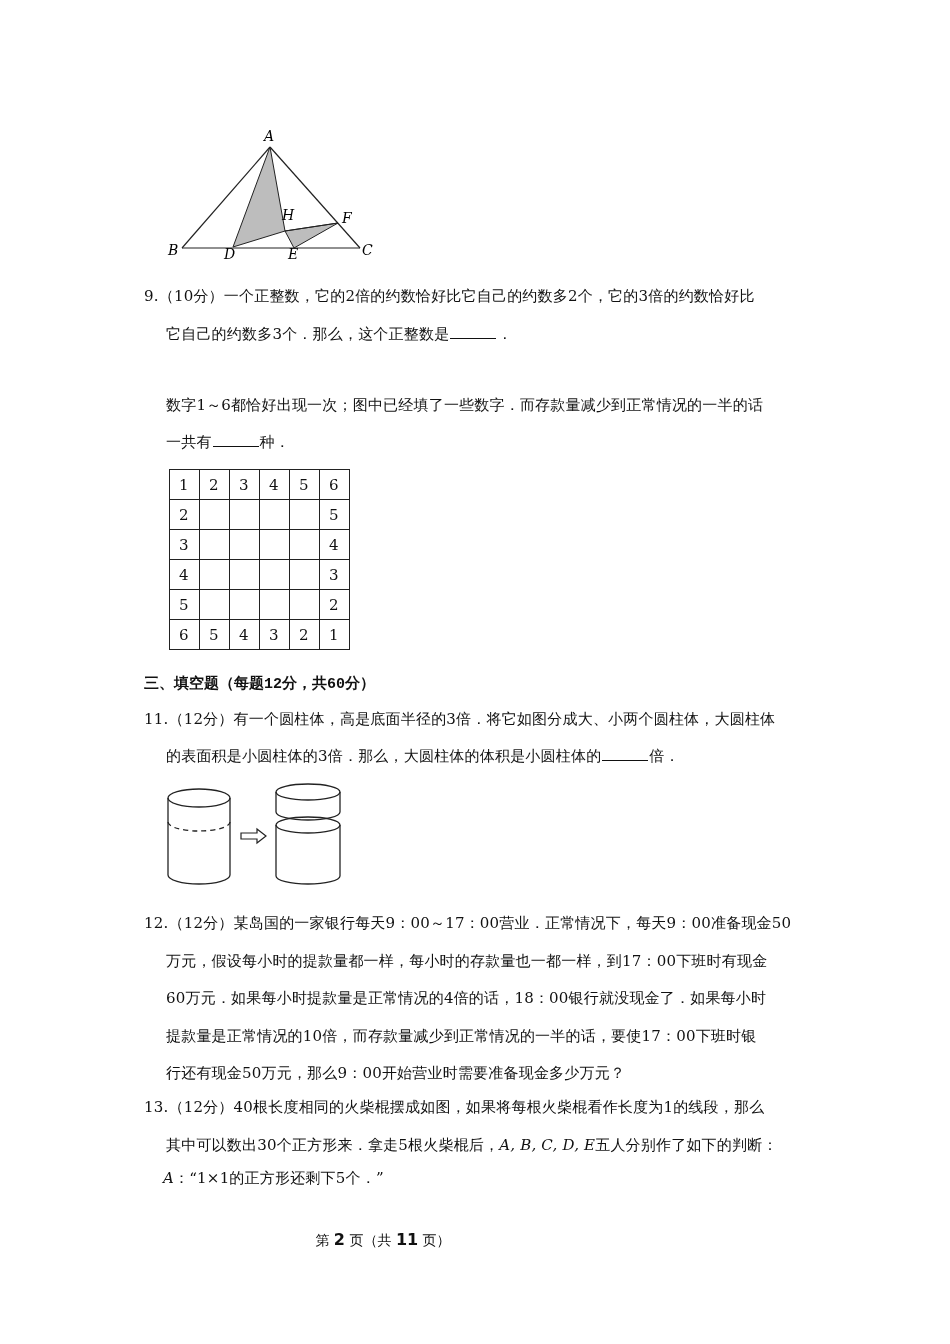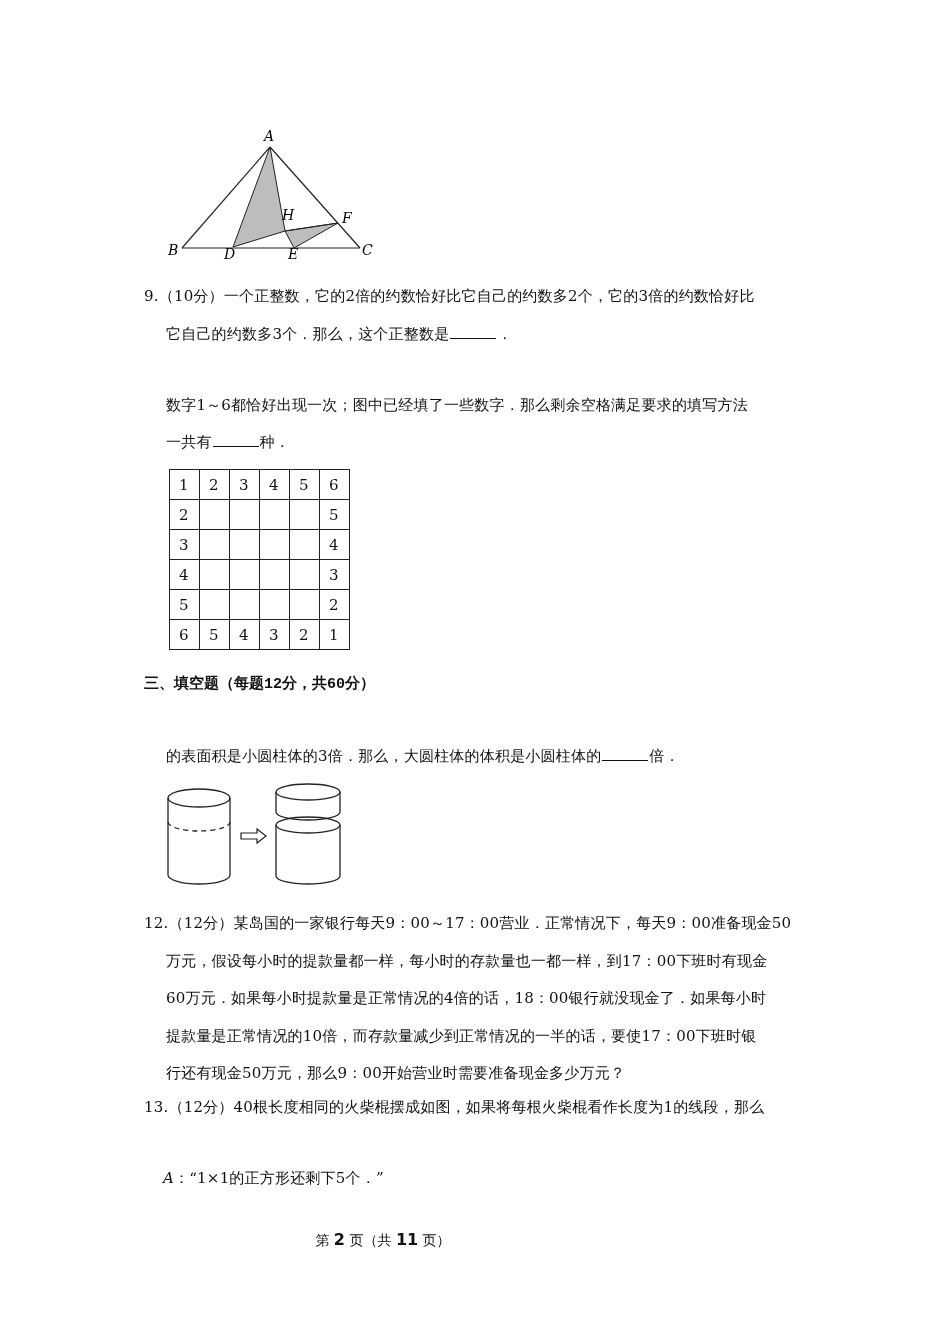--- a/index.html
+++ b/index.html
@@ -64,7 +64,7 @@
     <span>它自己的约数多3个．那么，这个正整数是</span><span class="blank"></span><span>．</span>
   </div>
 
-  <div class="qline indent" style="top:395px">数字1～6都恰好出现一次；图中已经填了一些数字．那么剩余空格满足要求的填写方法</div>
+  <div class="qline indent" style="top:395px">数字1～6都恰好出现一次；图中已经填了一些数字．而存款量减少到正常情况的一半的话</div>
   <div class="qline indent" style="top:432px">
     <span>一共有</span><span class="blank"></span><span>种．</span>
   </div>

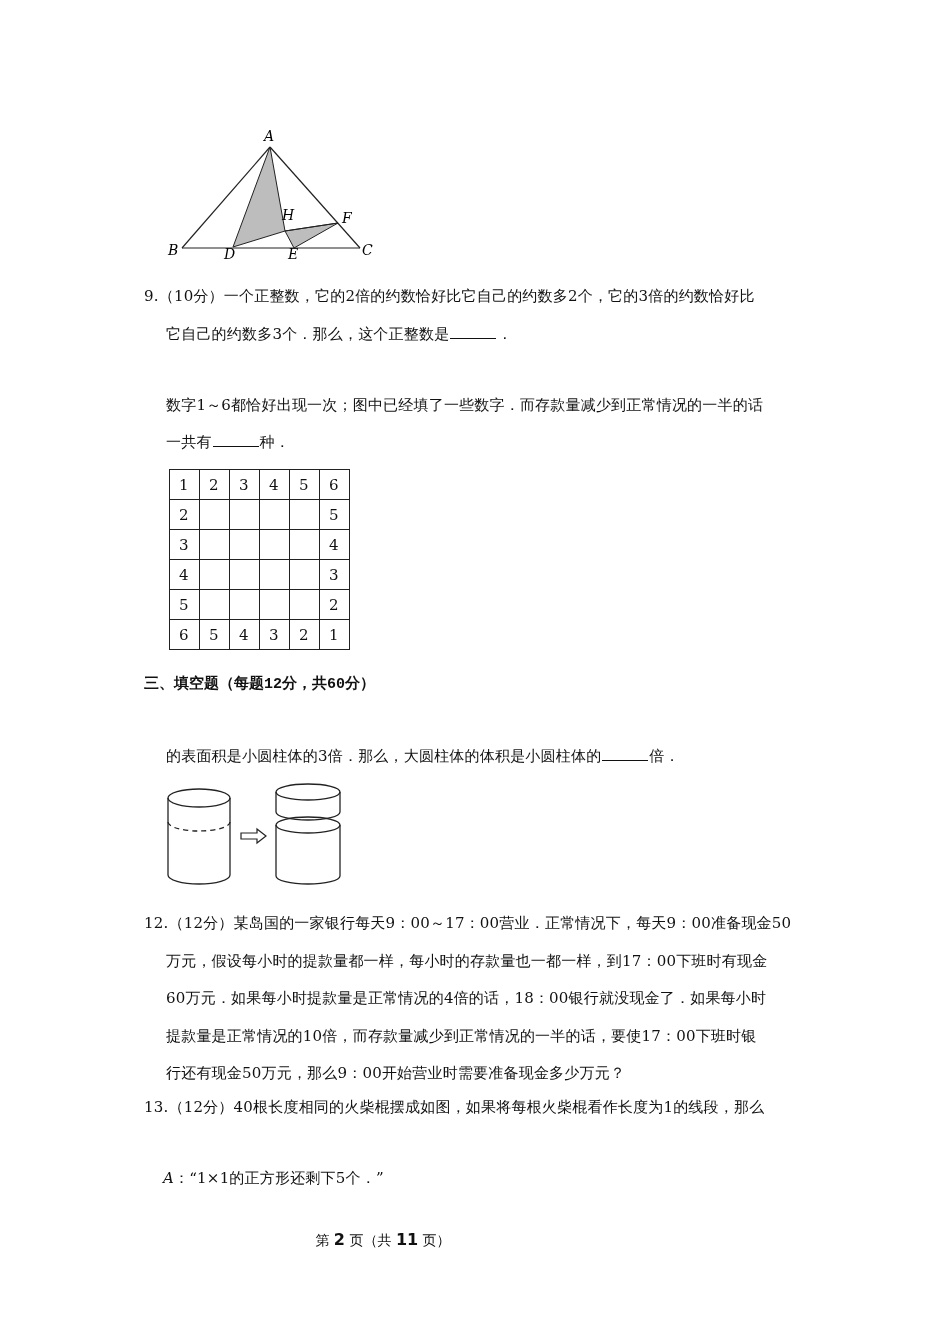--- a/index.html
+++ b/index.html
@@ -124,6 +124,7 @@
 
   <div class="section">三、填空题（每题12分，共60分）</div>
 
+  <div class="qline first" style="top:709px">11.（12分）有一个圆柱体，高是底面半径的3倍．将它如图分成大、小两个圆柱体，大圆柱体</div>
   <div class="qline indent" style="top:746px">
     <span>的表面积是小圆柱体的3倍．那么，大圆柱体的体积是小圆柱体的</span><span class="blank"></span><span>倍．</span>
   </div>

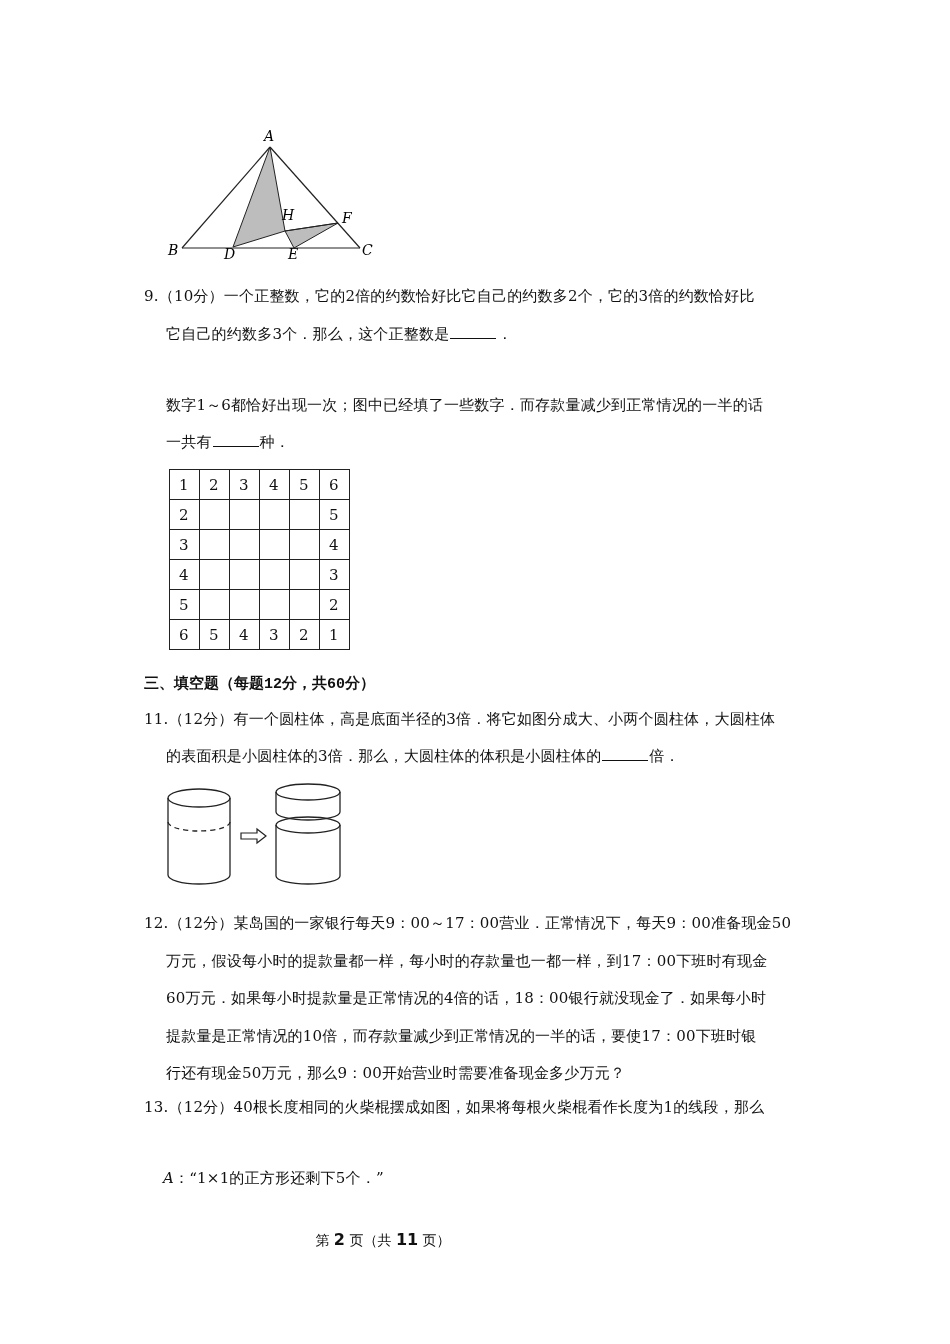--- a/index.html
+++ b/index.html
@@ -161,6 +161,9 @@
   <div class="qline indent" style="top:1063px">行还有现金50万元，那么9：00开始营业时需要准备现金多少万元？</div>
 
   <div class="qline first" style="top:1097px">13.（12分）40根长度相同的火柴棍摆成如图，如果将每根火柴棍看作长度为1的线段，那么</div>
+  <div class="qline indent" style="top:1135px">
+    <span>其中可以数出30个正方形来．拿走5根火柴棍后，</span><span class="i">A, B, C, D, E</span><span>五人分别作了如下的判断：</span>
+  </div>
   <div class="qline" style="left:163px;top:1168px">
     <span class="i">A</span><span>：“1×1的正方形还剩下5个．”</span>
   </div>

